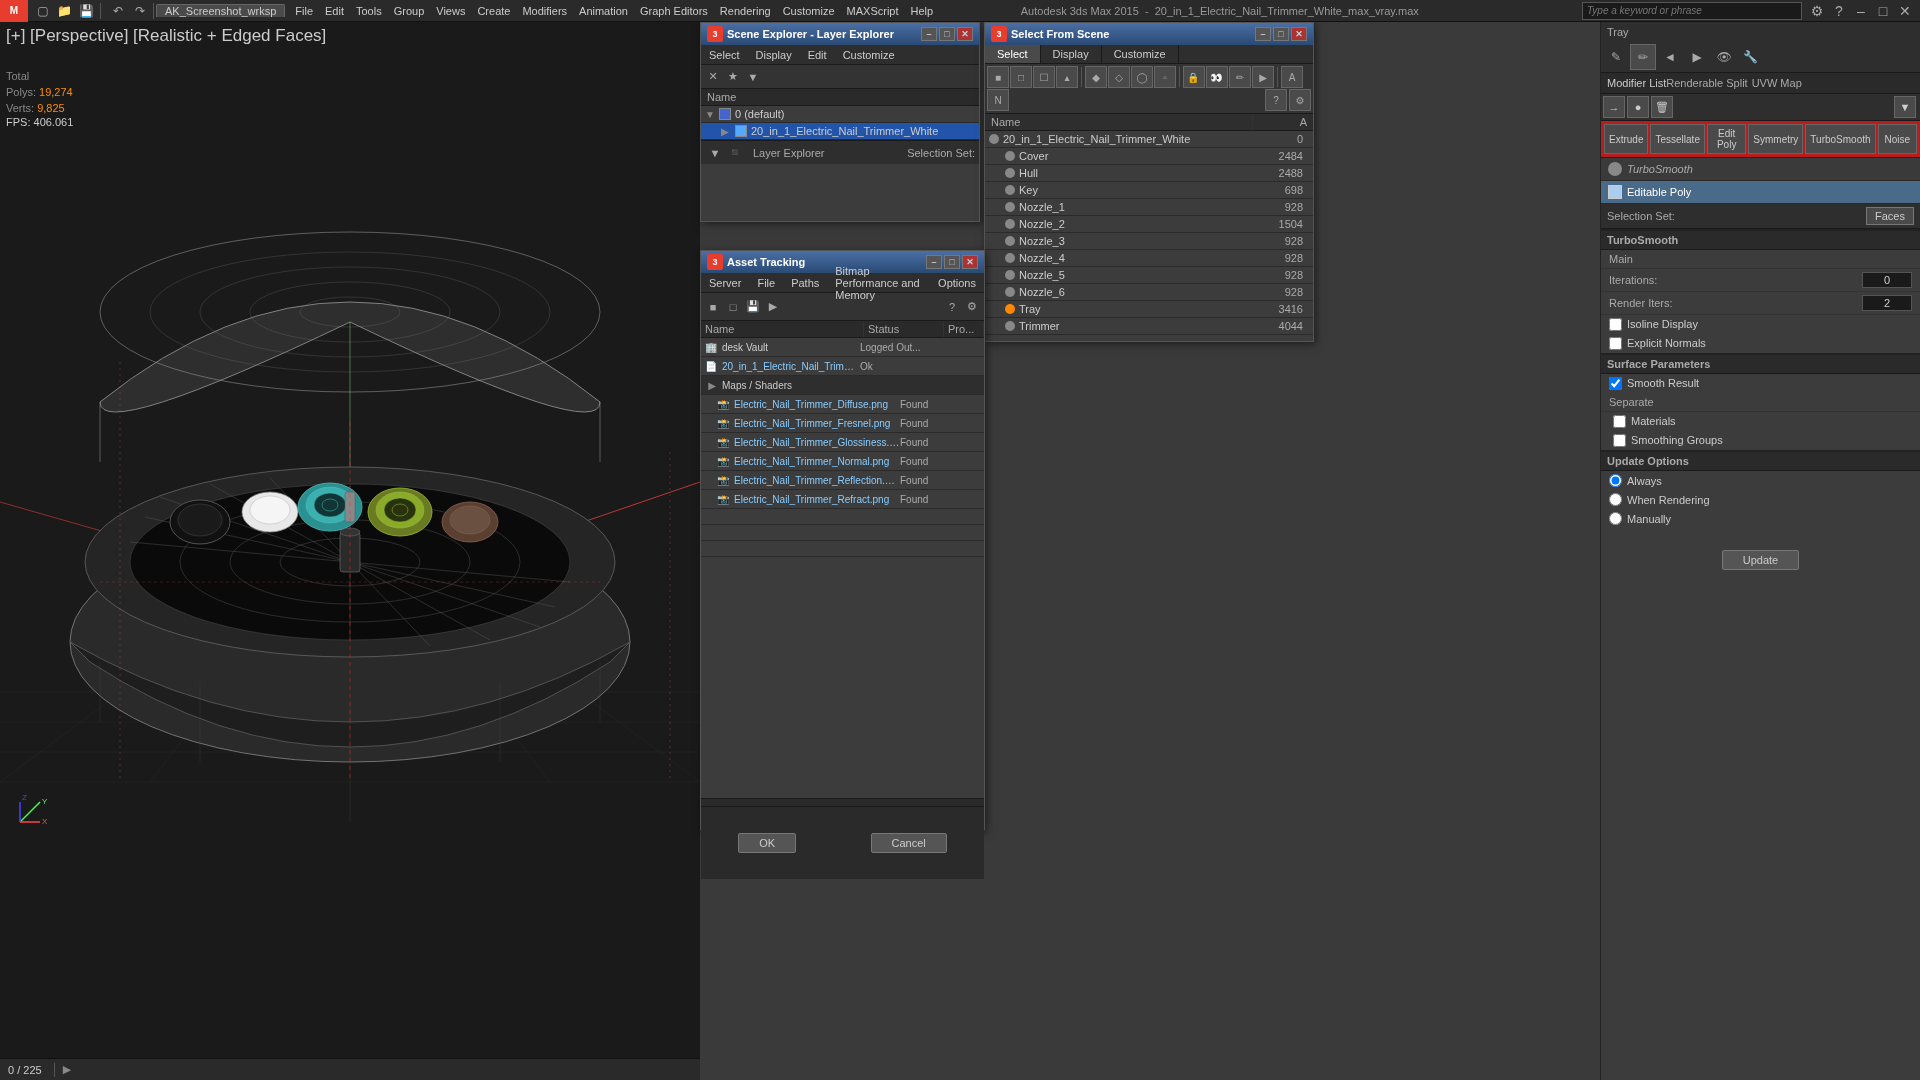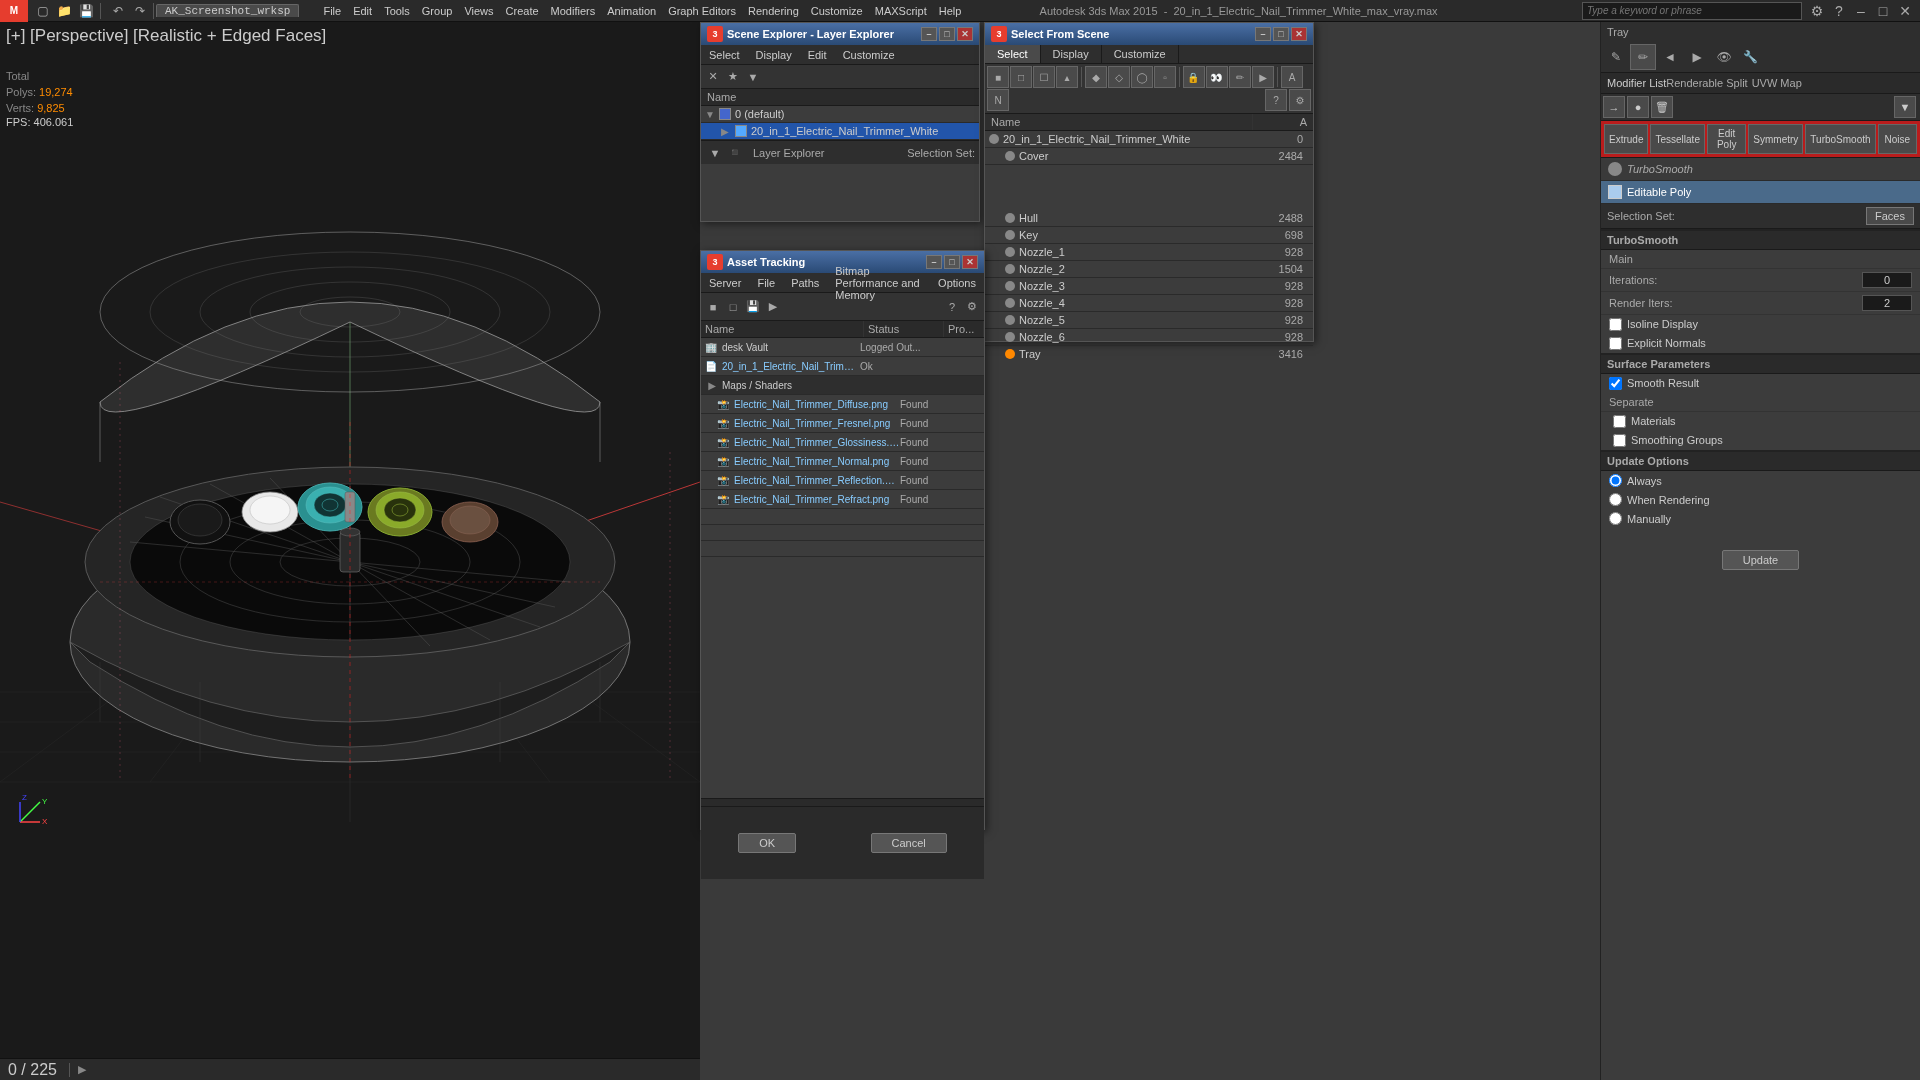--- a/index.html
+++ b/index.html
@@ -69,9 +69,8 @@
       color: #ccc;
       font-size: 11px;
       cursor: pointer;
-      margin-right: 18px;
+      margin-right: 4px;
       border-radius: 2px 2px 0 0;
-      font-family: Liberation Mono, monospace;
     }
     .search-box-top {
       margin-left: auto;

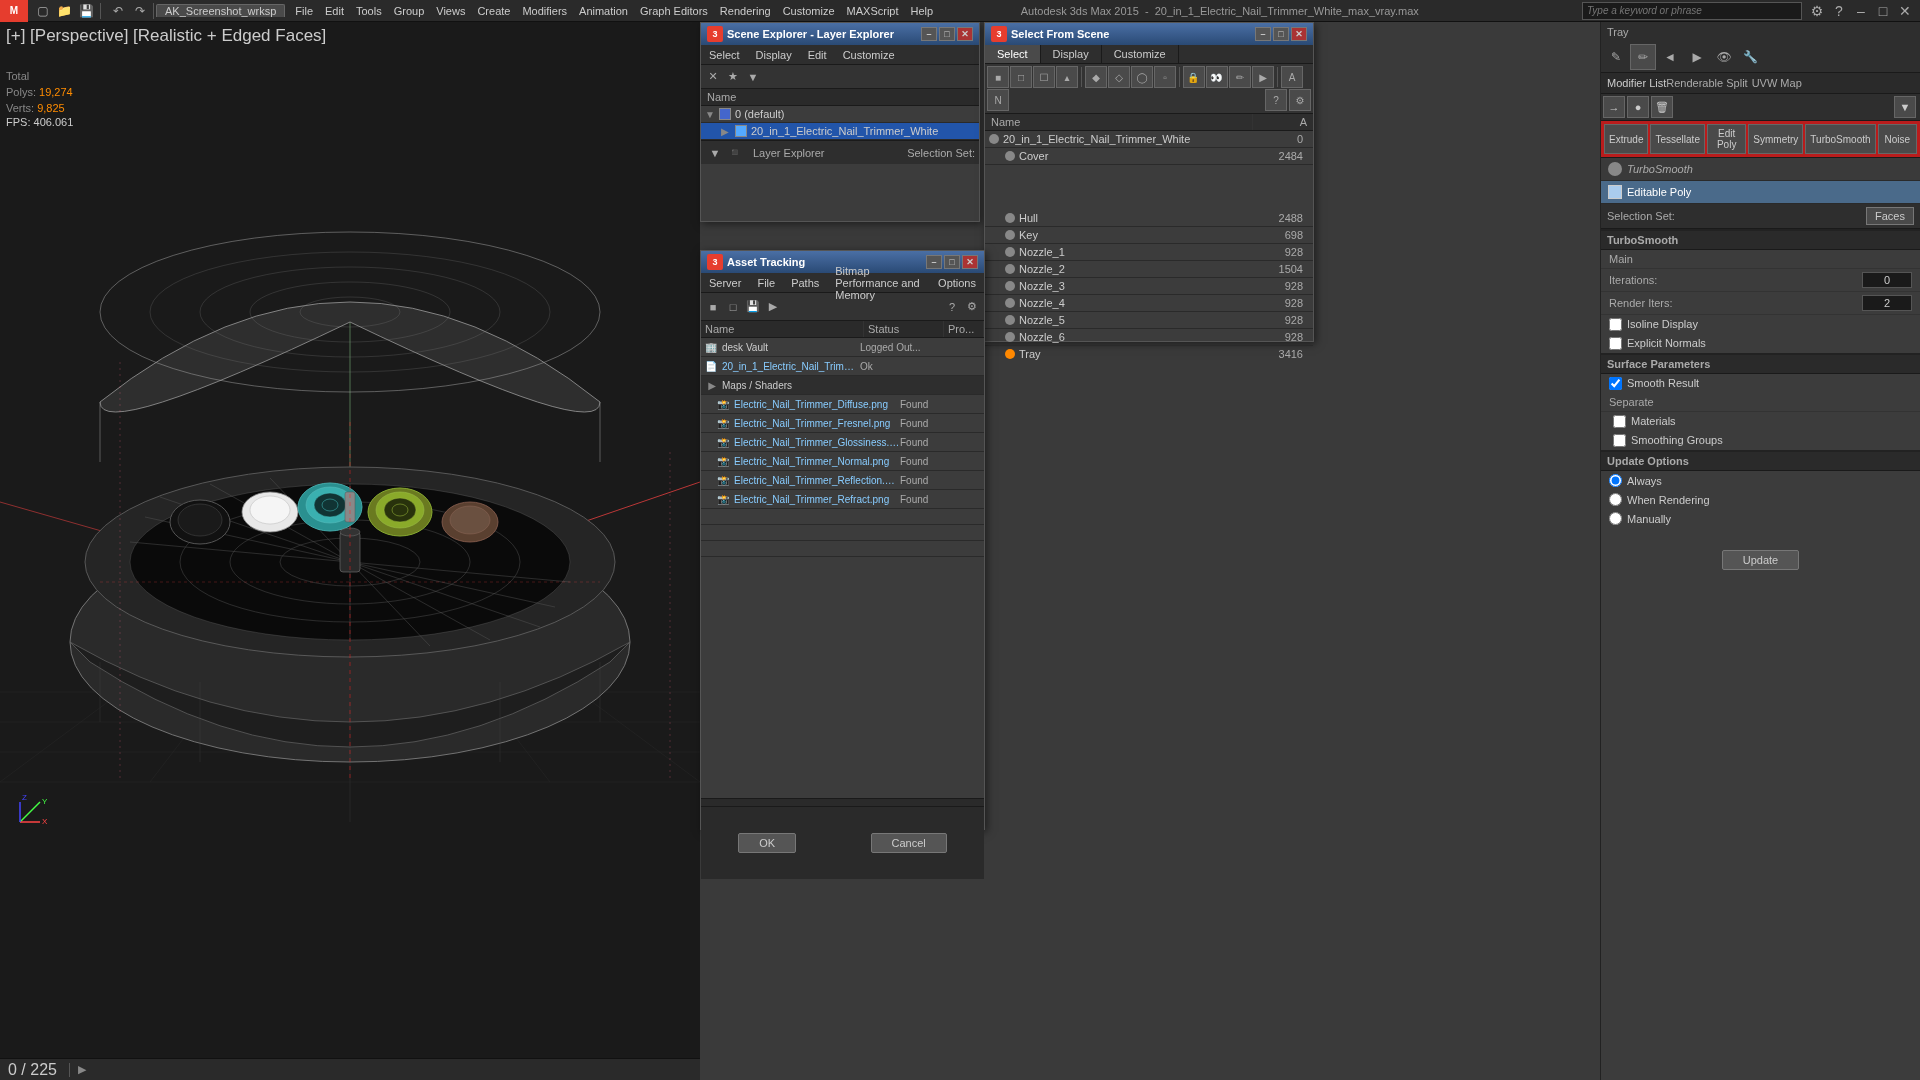--- a/index.html
+++ b/index.html
@@ -886,7 +886,7 @@
       <span class="name">Cover</span>
       <span class="count">2484</span>
     </div>
-    <div class="sfs-row" style="padding-left:20px;margin-top:45px;">
+    <div class="sfs-row" style="padding-left:20px;">
       <div class="dot" style="background:#888;"></div>
       <span class="name">Hull</span>
       <span class="count">2488</span>

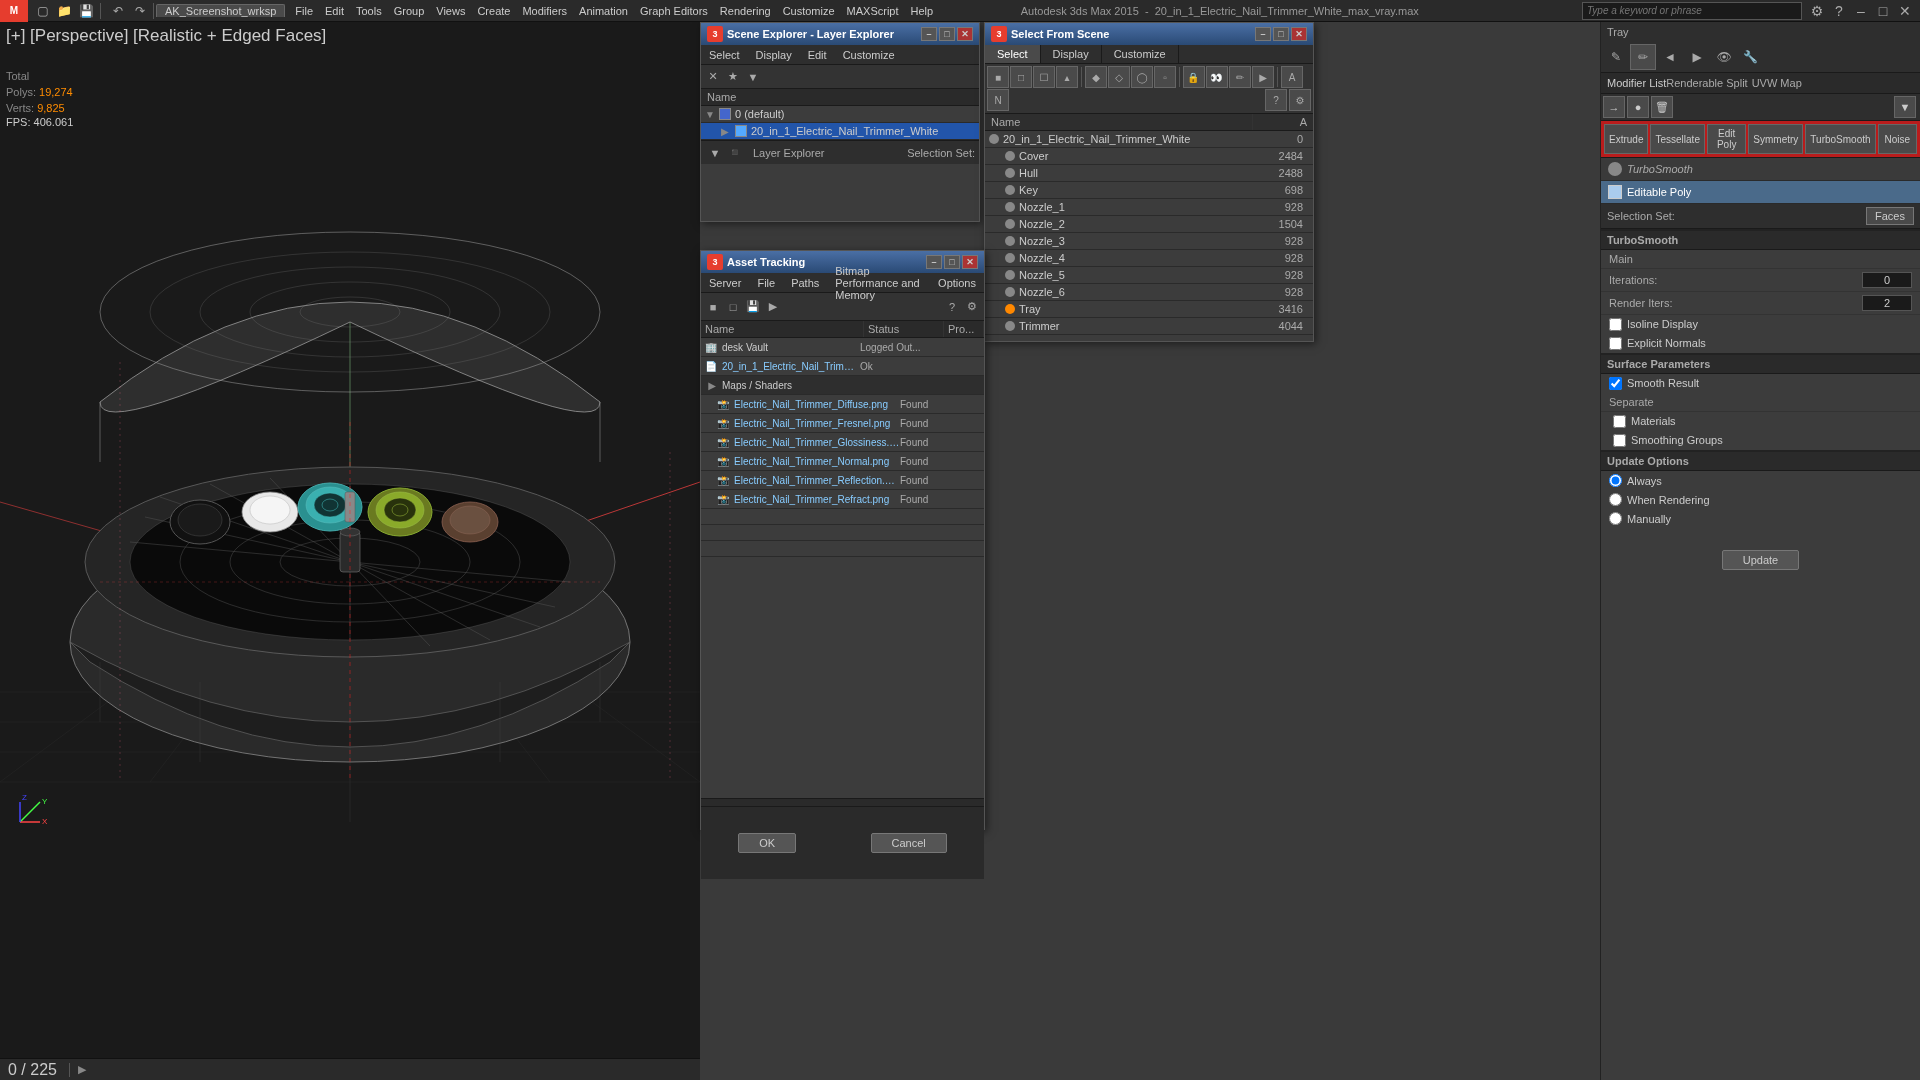--- a/index.html
+++ b/index.html
@@ -152,7 +152,7 @@
     .frame-counter {
       padding: 0 8px;
       color: #ccc;
-      font-size: 16px;
+      font-size: 11px;
     }
 
     

